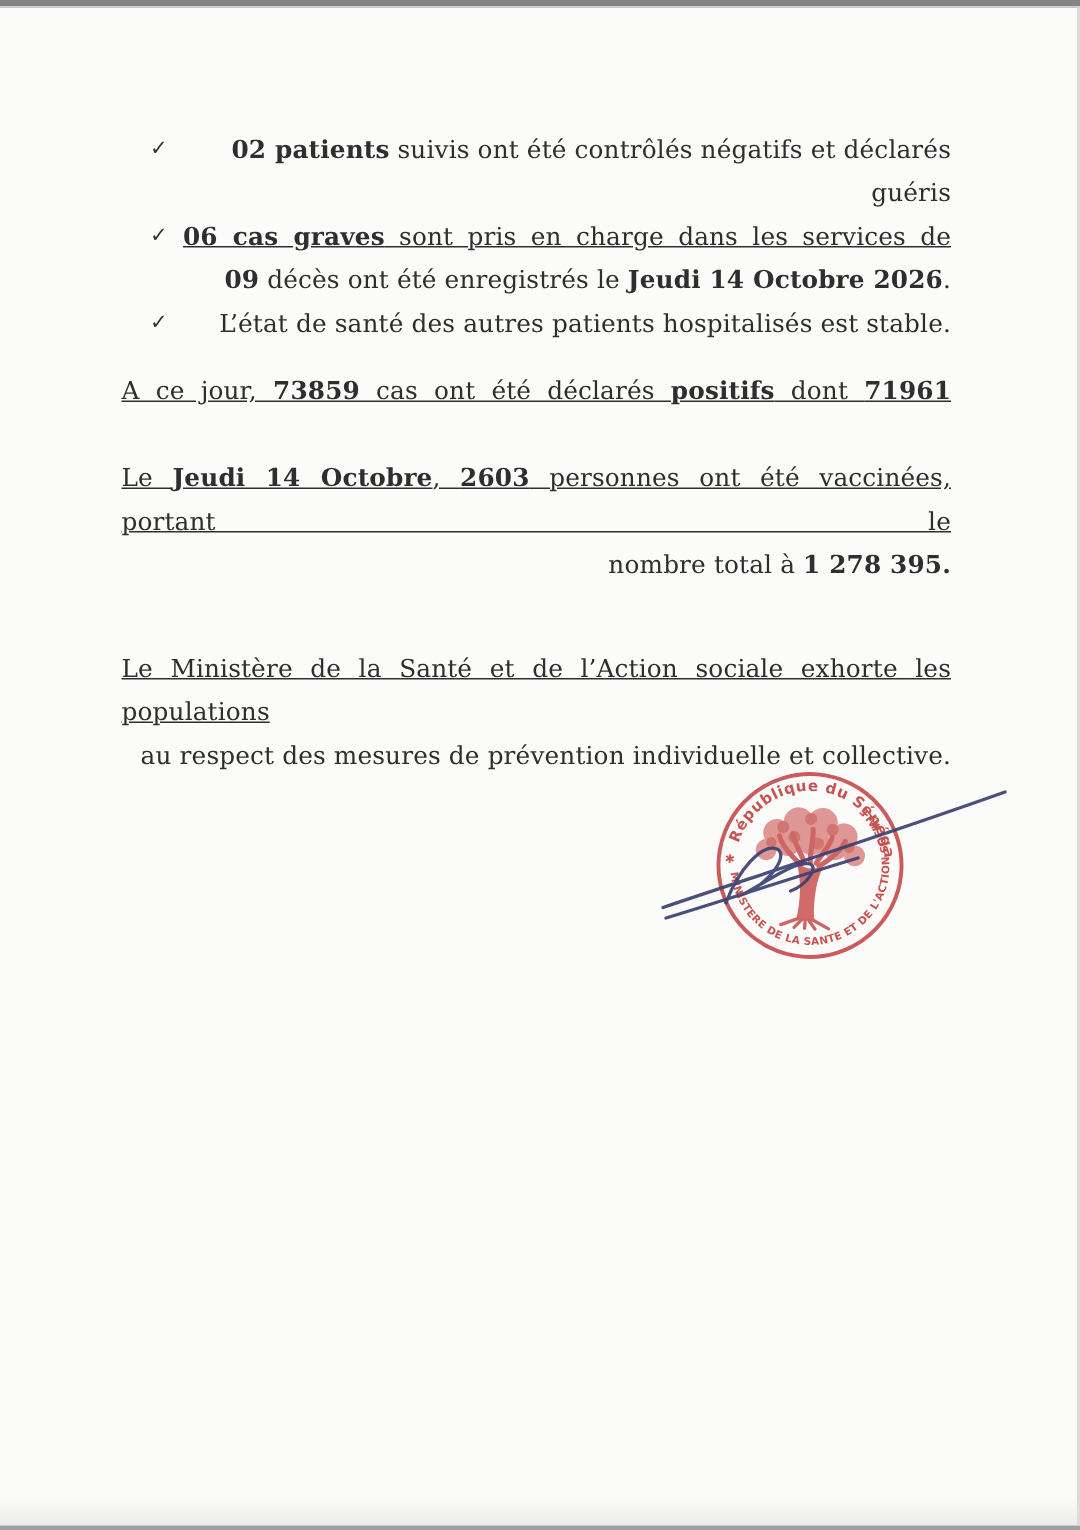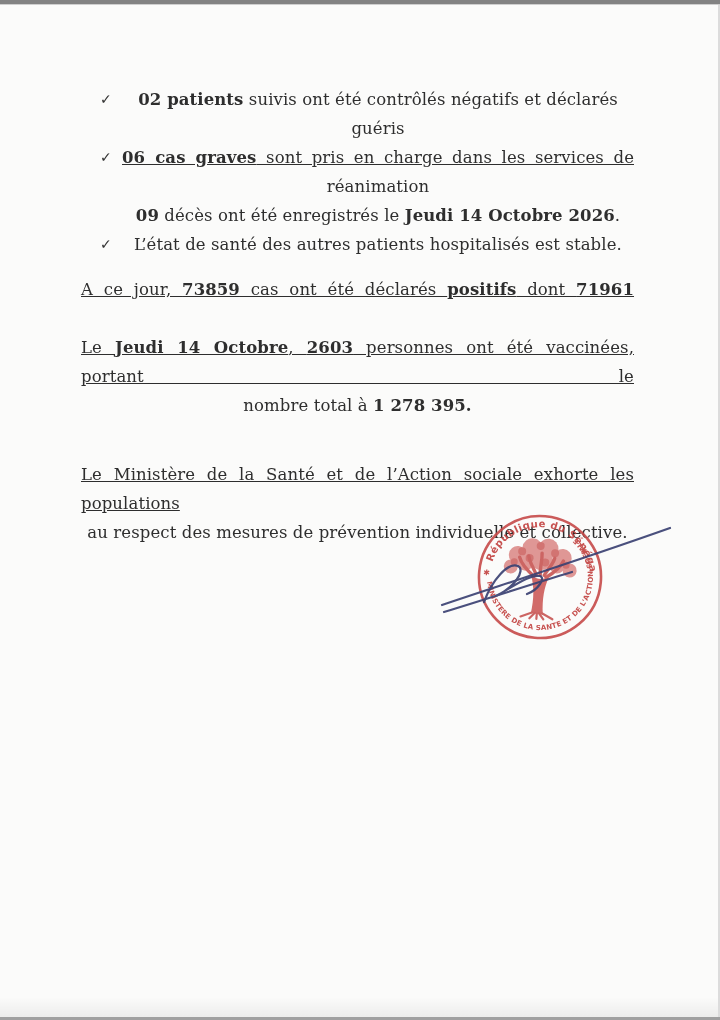--- a/index.html
+++ b/index.html
@@ -40,7 +40,7 @@
     font-size:14px;line-height:29px;color:#333;
   }
   .bl-content{flex:1;min-width:0;}
-  .line{text-align:center;}
+  .line{text-align:right;}
   .line.jst{text-align:justify;text-align-last:justify;text-decoration:underline;}
   .para{margin:0;}
   .p1{margin-top:16px;}

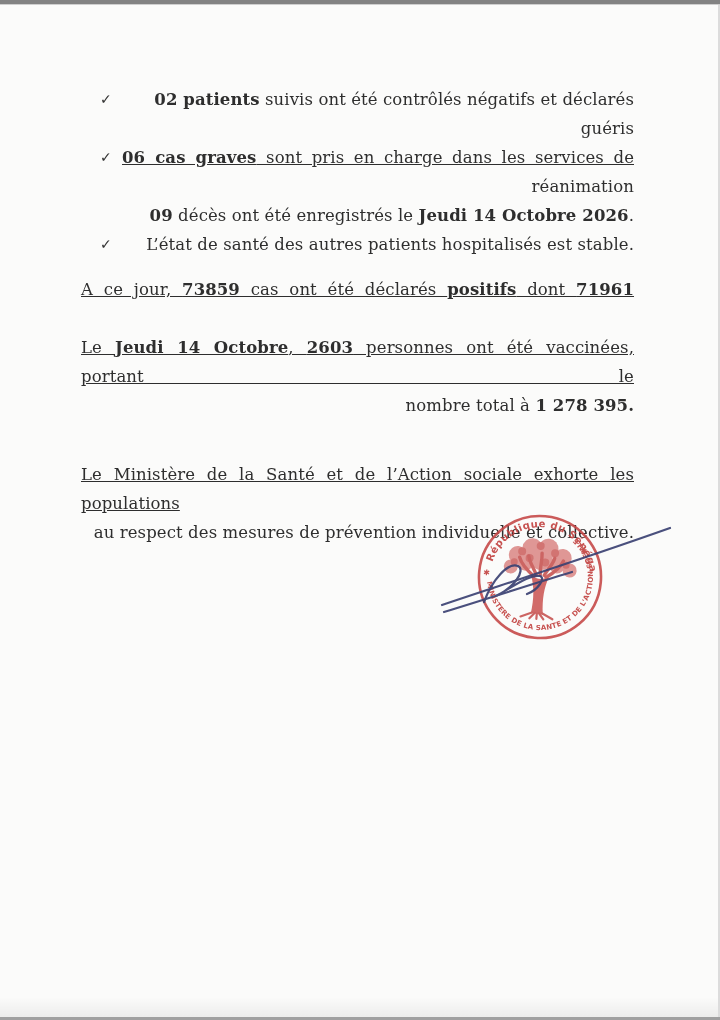--- a/index.html
+++ b/index.html
@@ -69,7 +69,6 @@
       <div class="marker">✓</div>
       <div class="bl-content">
           <div class="line jst"><b>06 cas graves</b><span> sont pris en charge dans les services de</span></div>
-          <div class="line"><span>réanimation</span></div>
         </div>
     </div>
 

